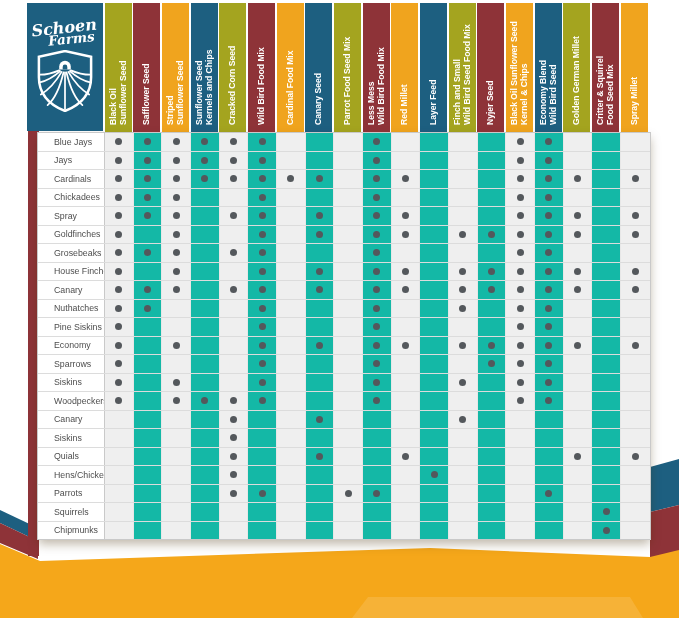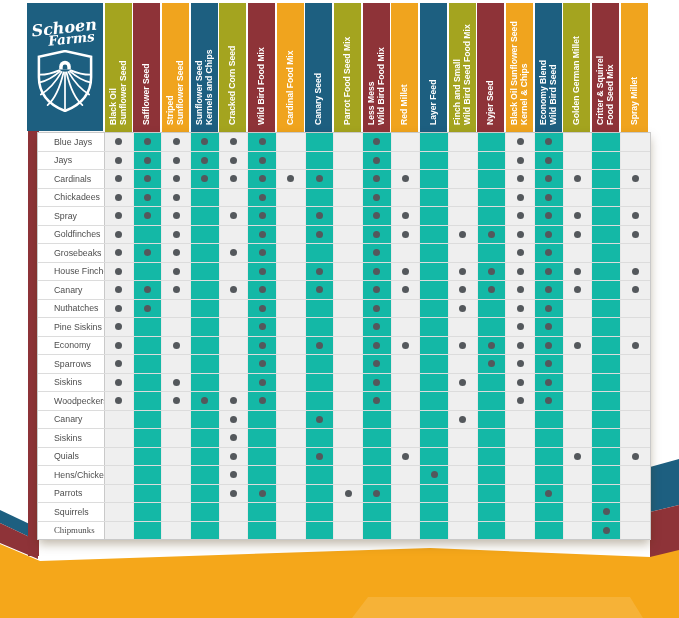--- a/index.html
+++ b/index.html
@@ -51,7 +51,7 @@
     box-shadow:0 0 0 1px #c9c9c9, 0 5px 10px rgba(70,45,5,0.35);
   }
   .row { flex:1 1 0; display:flex; border-bottom:1px solid #dcdcdc; }
-  .row:last-child { border-bottom:none;font-family:Liberation Serif, serif; }
+  .row:last-child { border-bottom:none; }
   .rlabel {
     width:67px; padding-left:16px; display:flex; align-items:center;
     font-size:8.8px; color:var(--labeltext); background:#fff;

